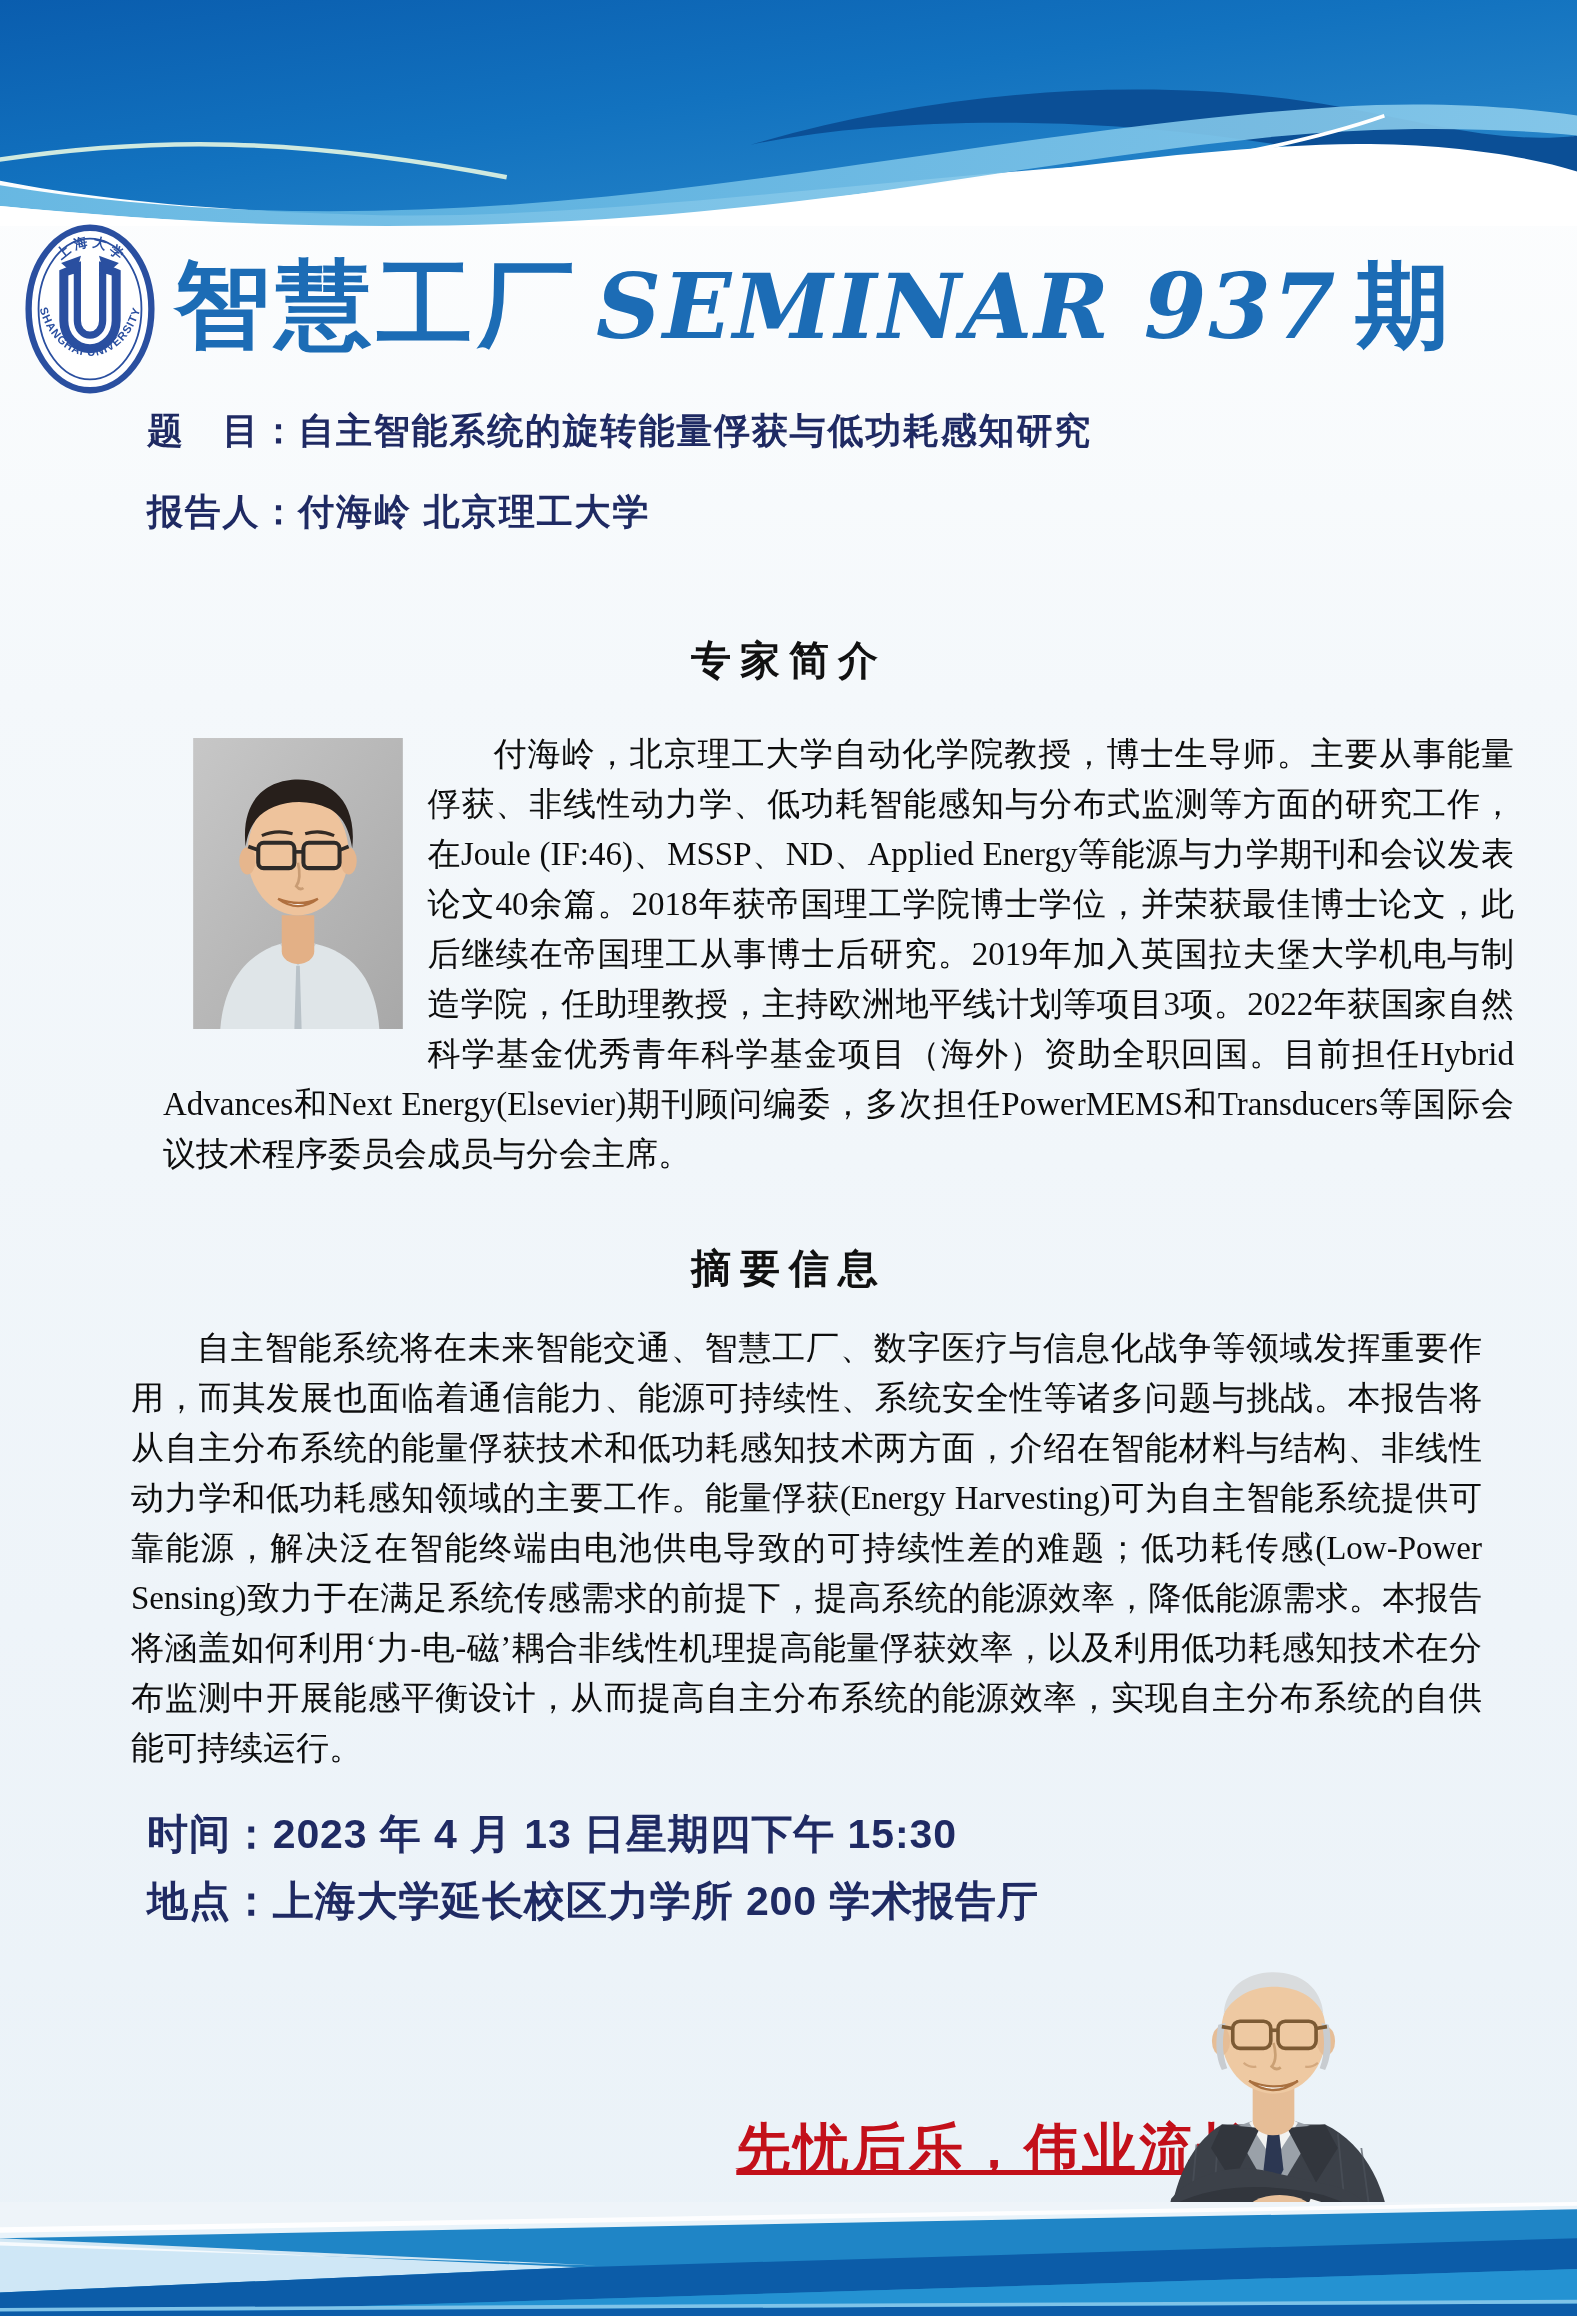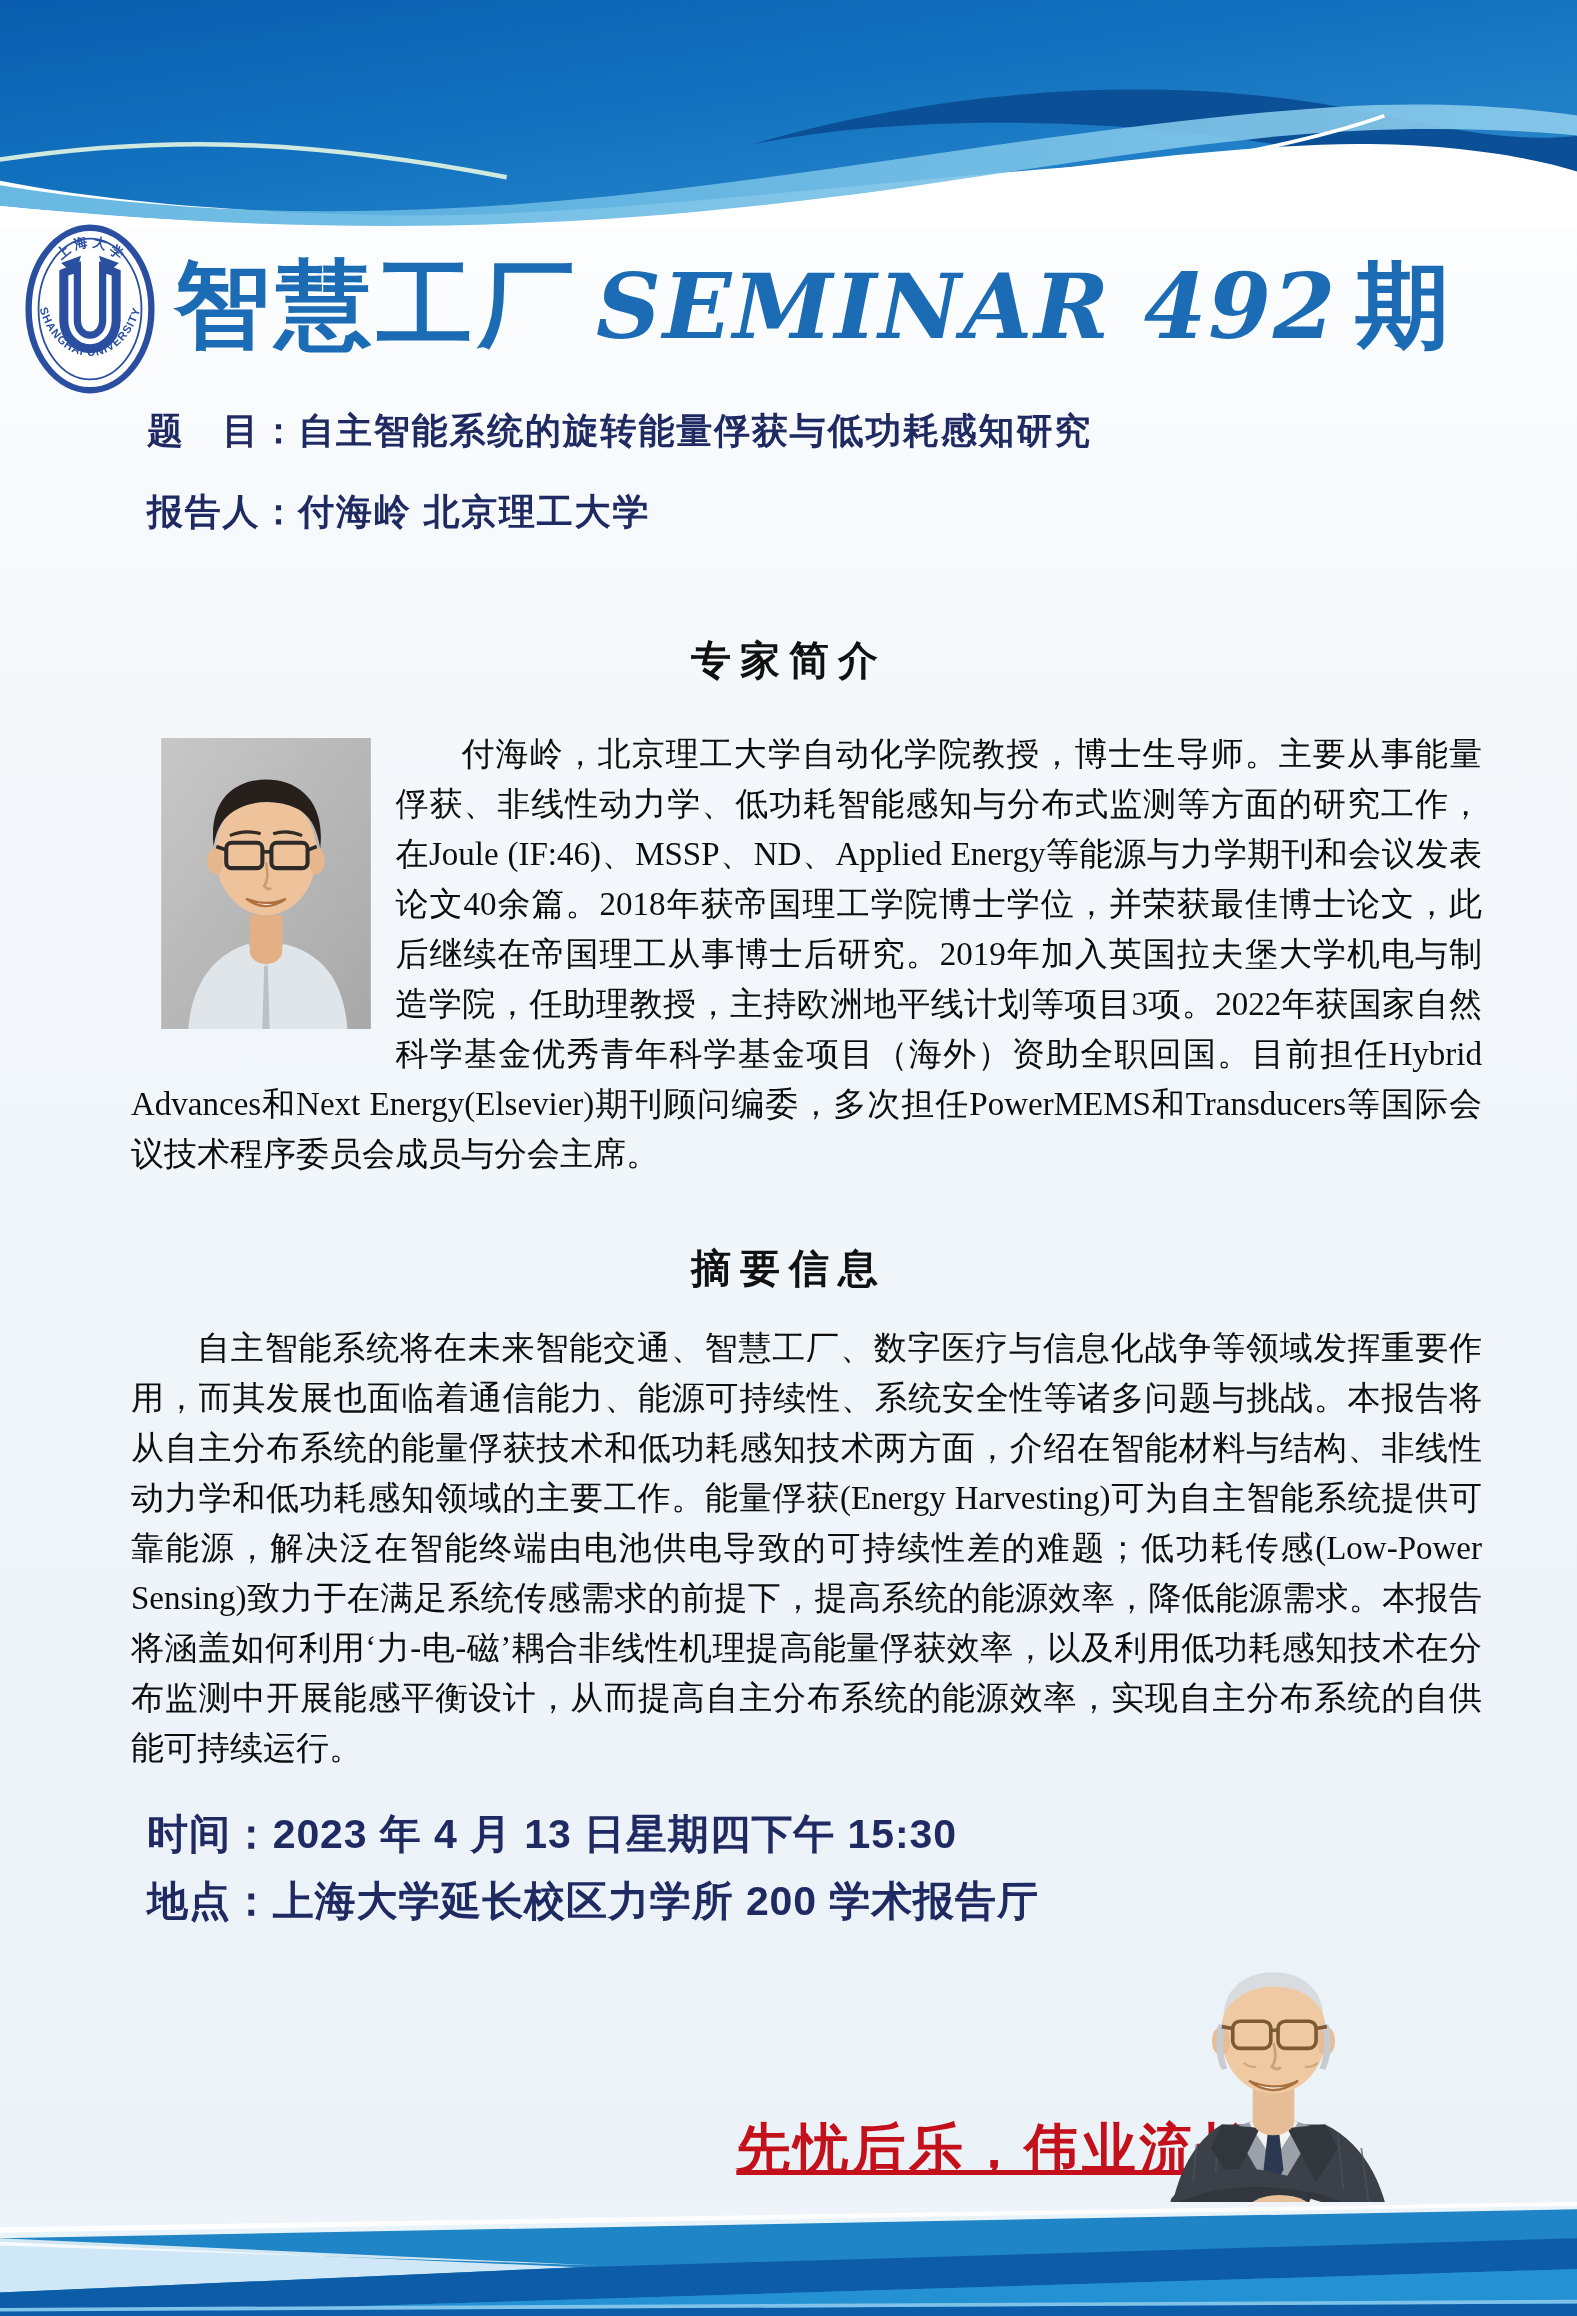--- a/index.html
+++ b/index.html
@@ -118,7 +118,7 @@
 
   <div id="title-line" class="abs">
     <span id="title-zh">智慧工厂</span>
-    <span id="title-en">SEMINAR 492</span>
+    <span id="title-en">SEMINAR 937</span>
     <span id="title-issue">期</span>
   </div>
 

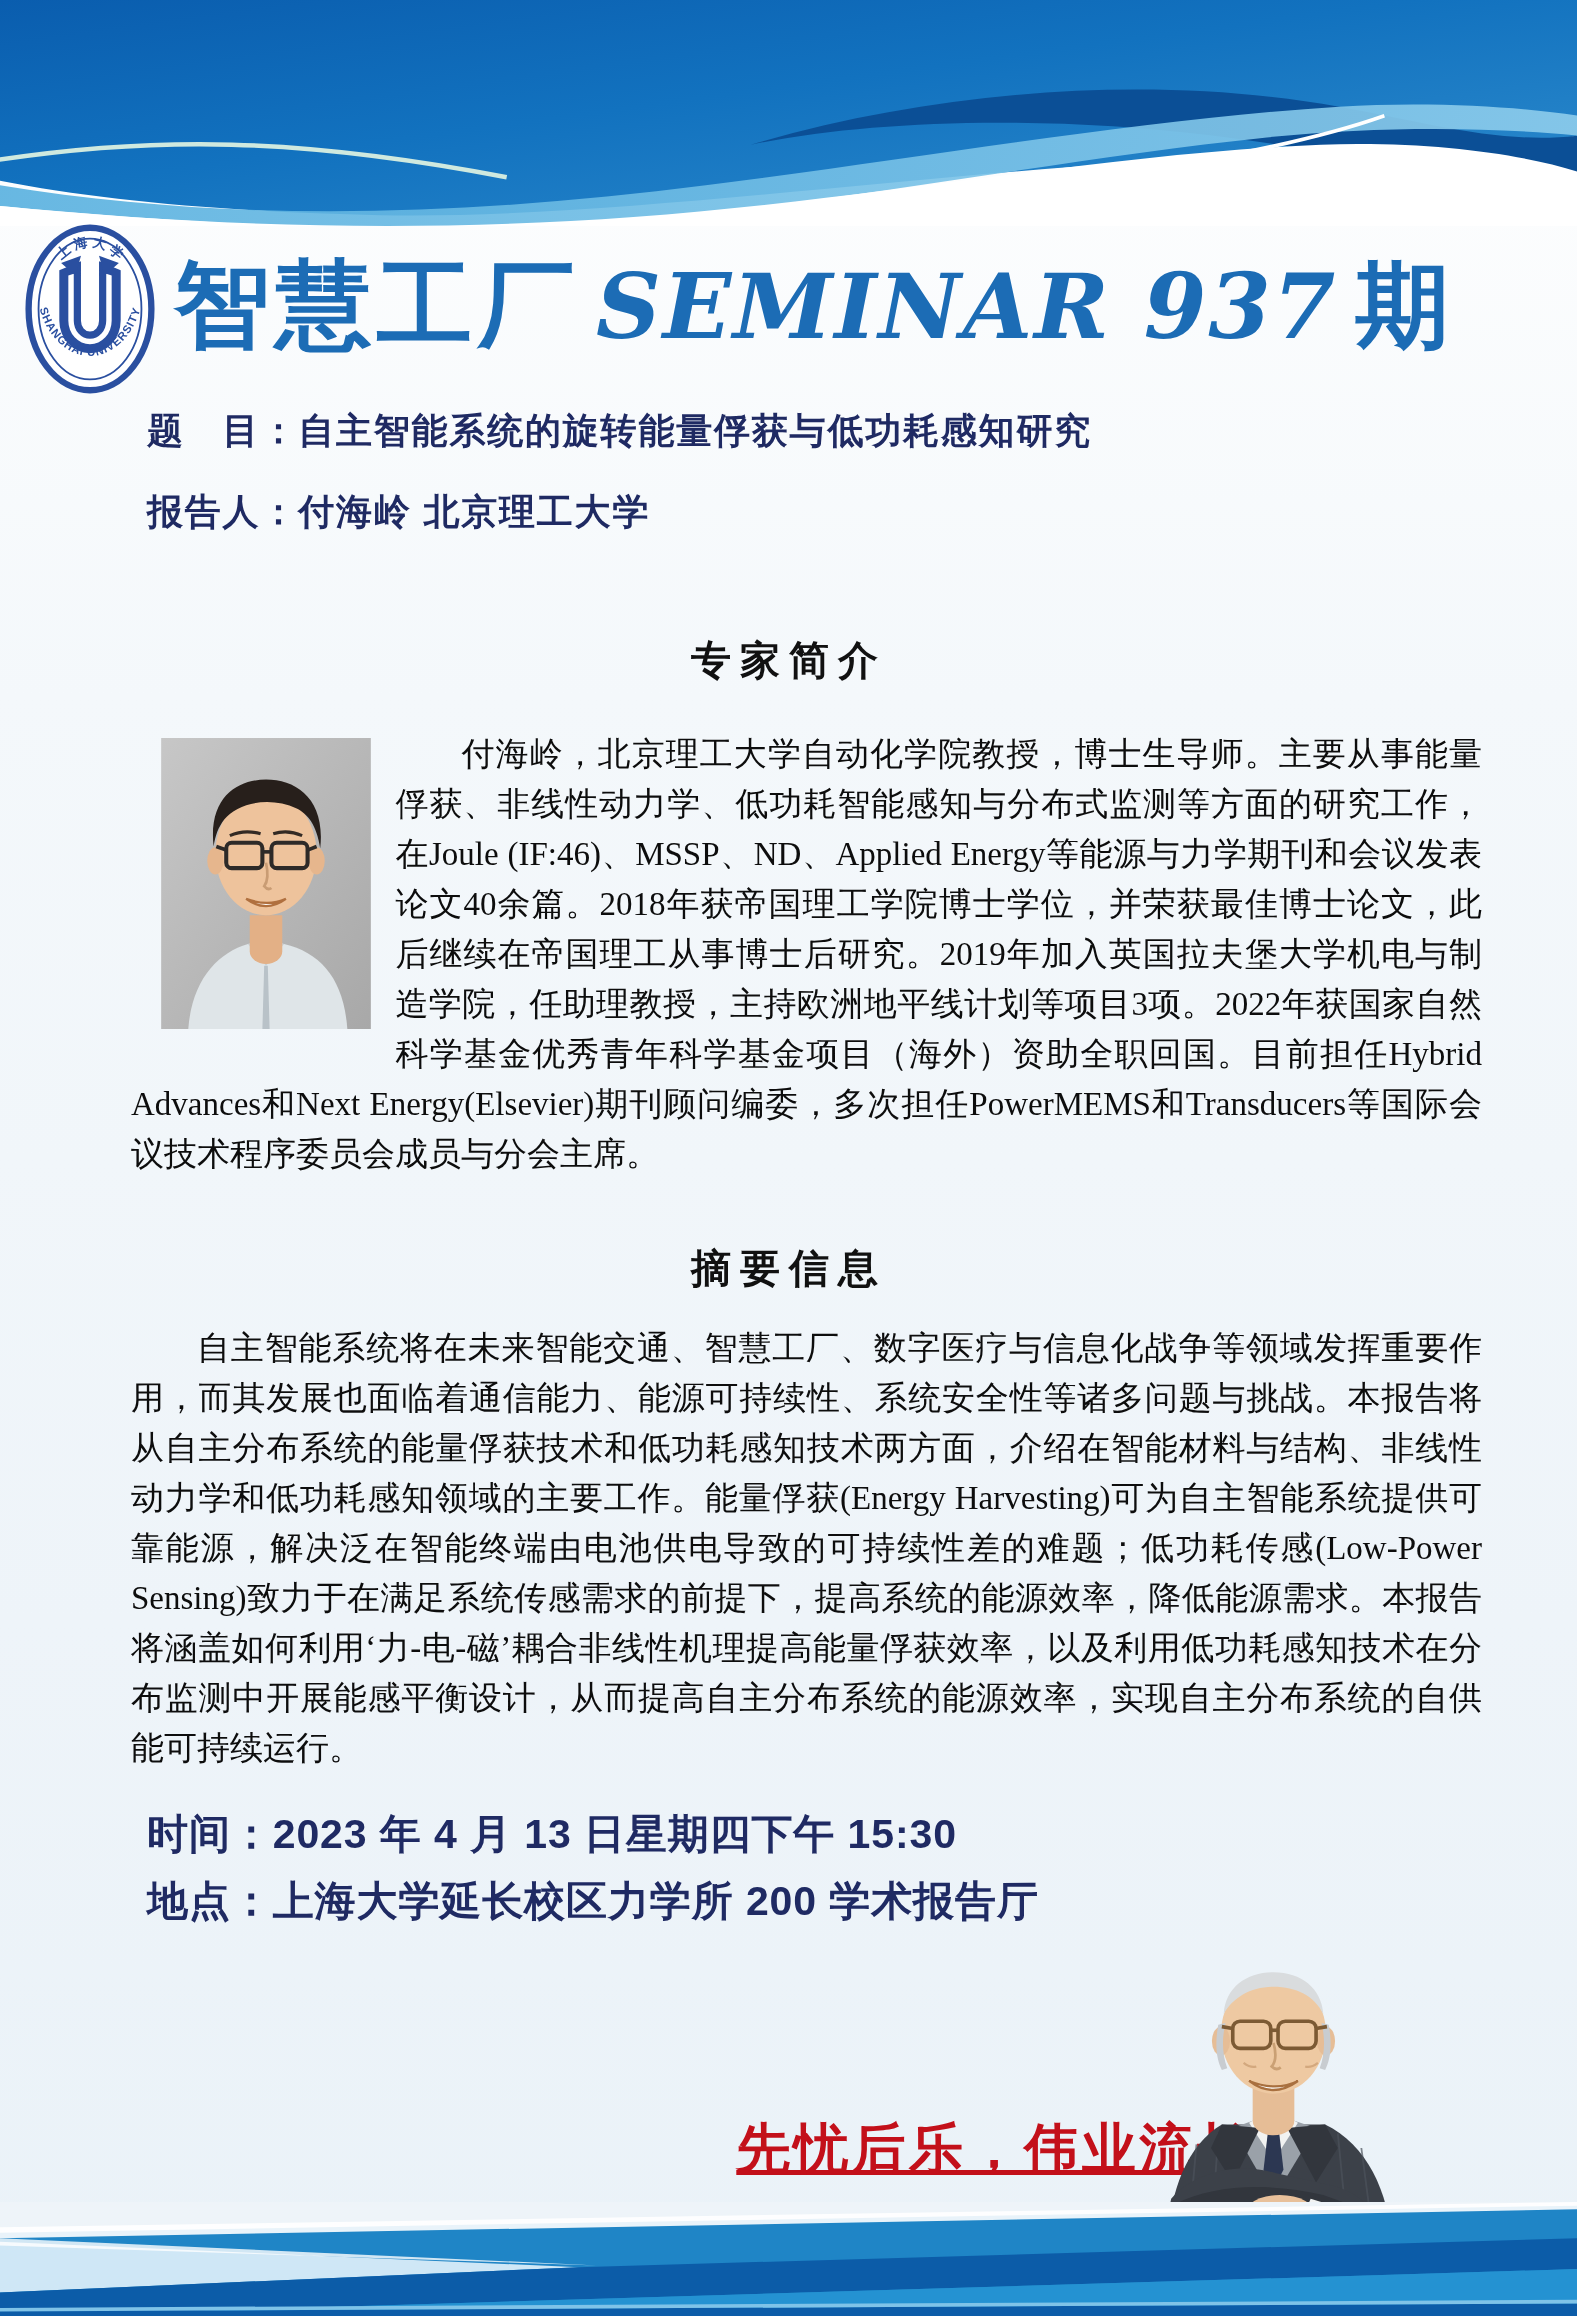--- a/index.html
+++ b/index.html
@@ -37,7 +37,7 @@
   
   .body-block{left:131px;width:1351px;font-size:33px;line-height:50px;color:#0d0d0d;
     text-align:justify;font-family:"Liberation Serif",serif;}
-  #bio-block{top:729px;}
+  #bio-block{top:729px;margin-left:32px;}
   #abs-block{top:1323px;}
   .body-block p{margin:0;text-indent:2em;}
   #speaker-photo{float:left;width:210px;height:291px;margin:9px 24.4px 5.4px 30px;}

